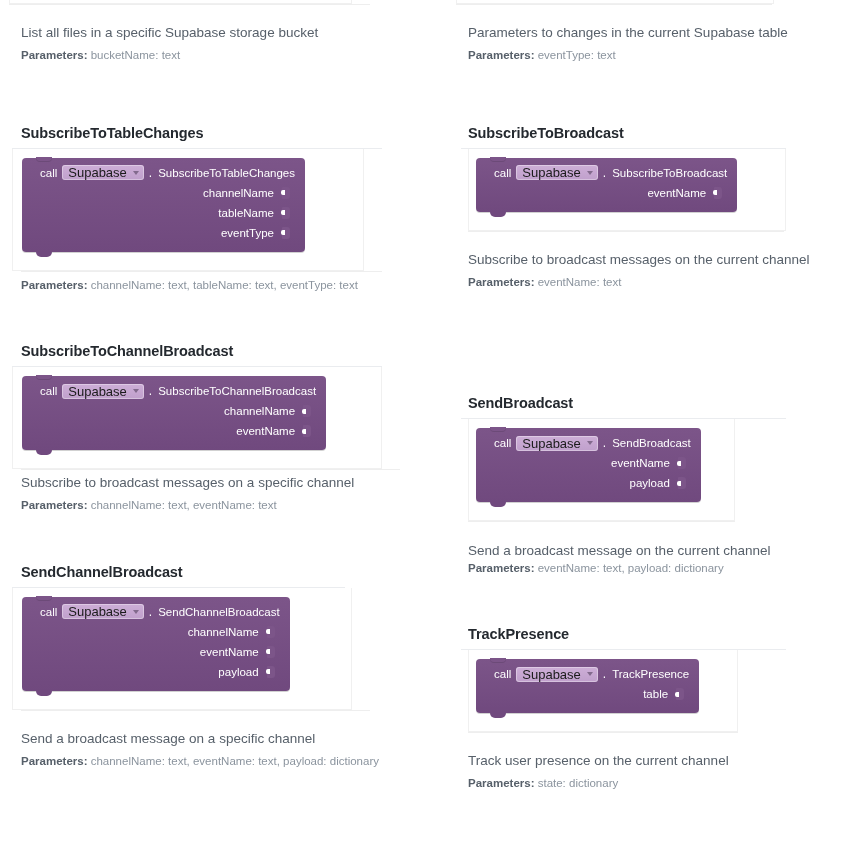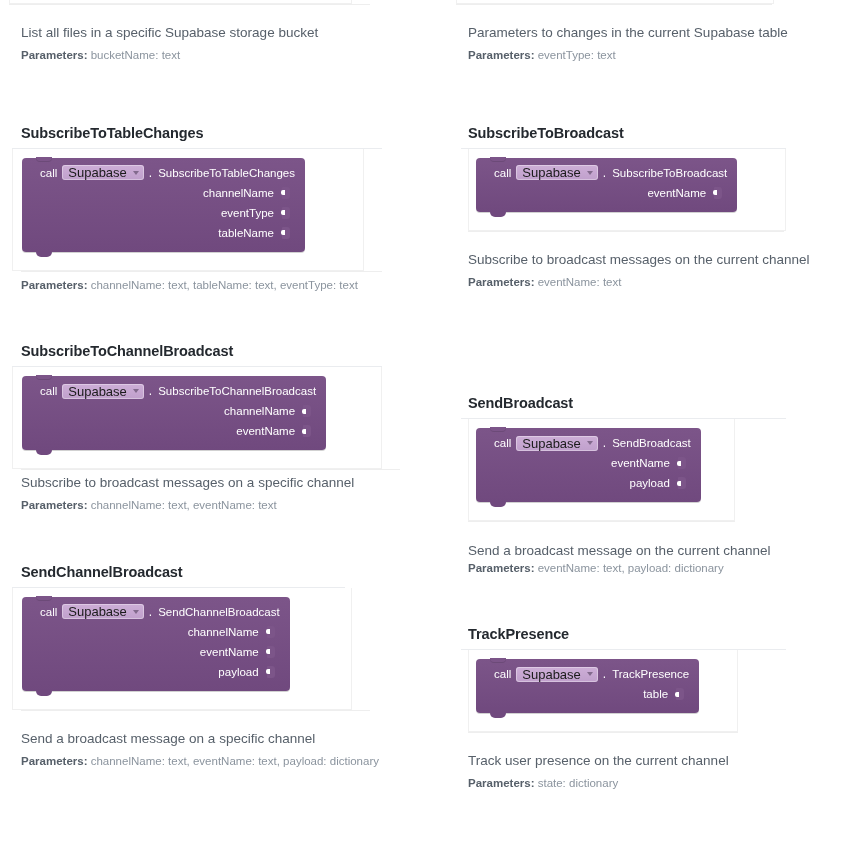--- a/index.html
+++ b/index.html
@@ -264,13 +264,13 @@
                   </span>
               </div>
               <div class="blk-param">
+                <span class="pname">tableName</span>
+                <span class="socket">
+                    <i></i>
+                  </span>
+              </div>
+              <div class="blk-param">
                 <span class="pname">eventType</span>
-                <span class="socket">
-                    <i></i>
-                  </span>
-              </div>
-              <div class="blk-param">
-                <span class="pname">tableName</span>
                 <span class="socket">
                     <i></i>
                   </span>

